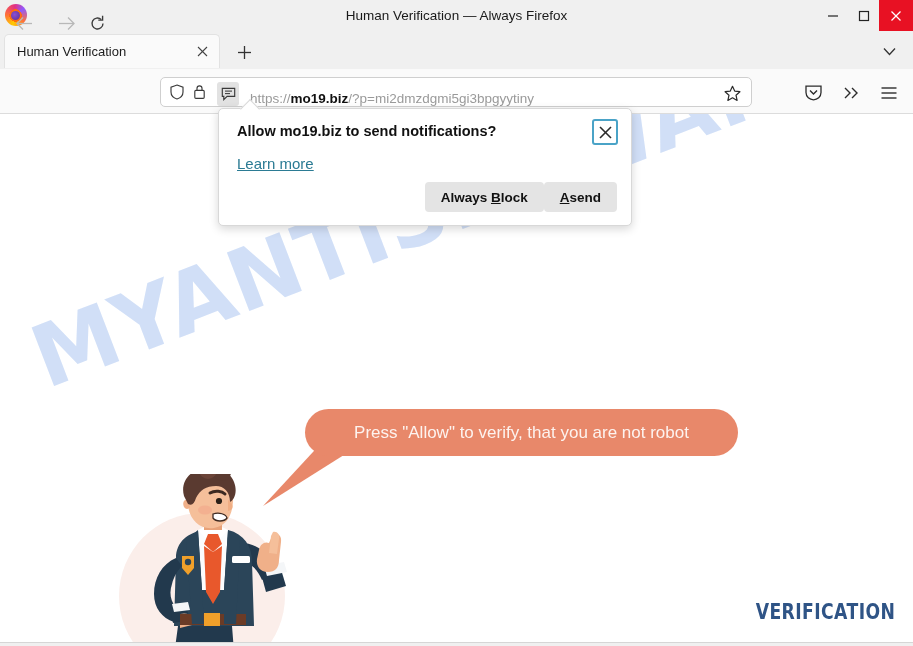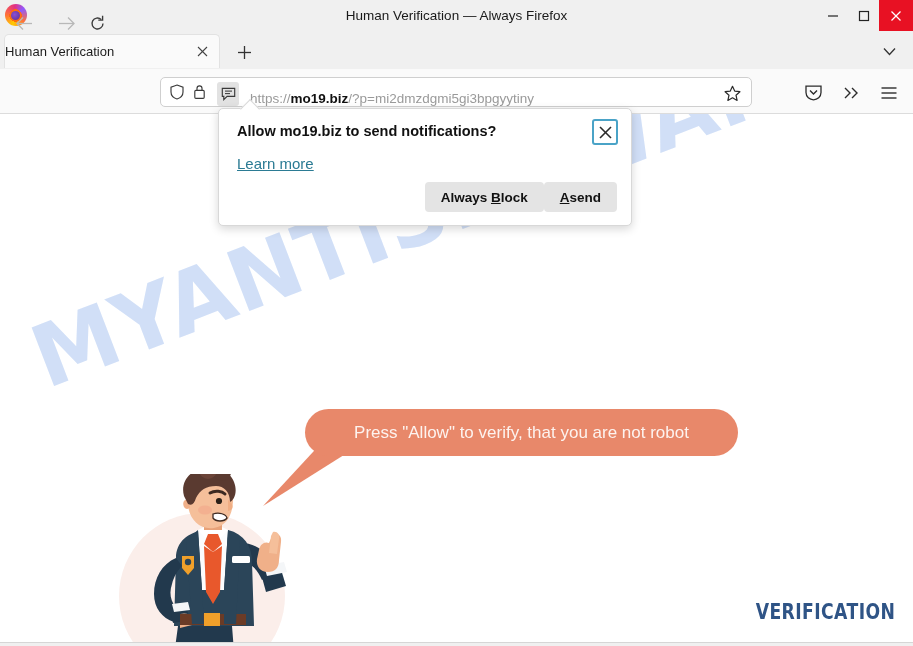--- a/index.html
+++ b/index.html
@@ -89,6 +89,7 @@
     align-items: center;
   }
   .tab-title {
+    margin-left: 12px;
     font-size: 13px;
     color: #1c1c1c;
     white-space: nowrap;

